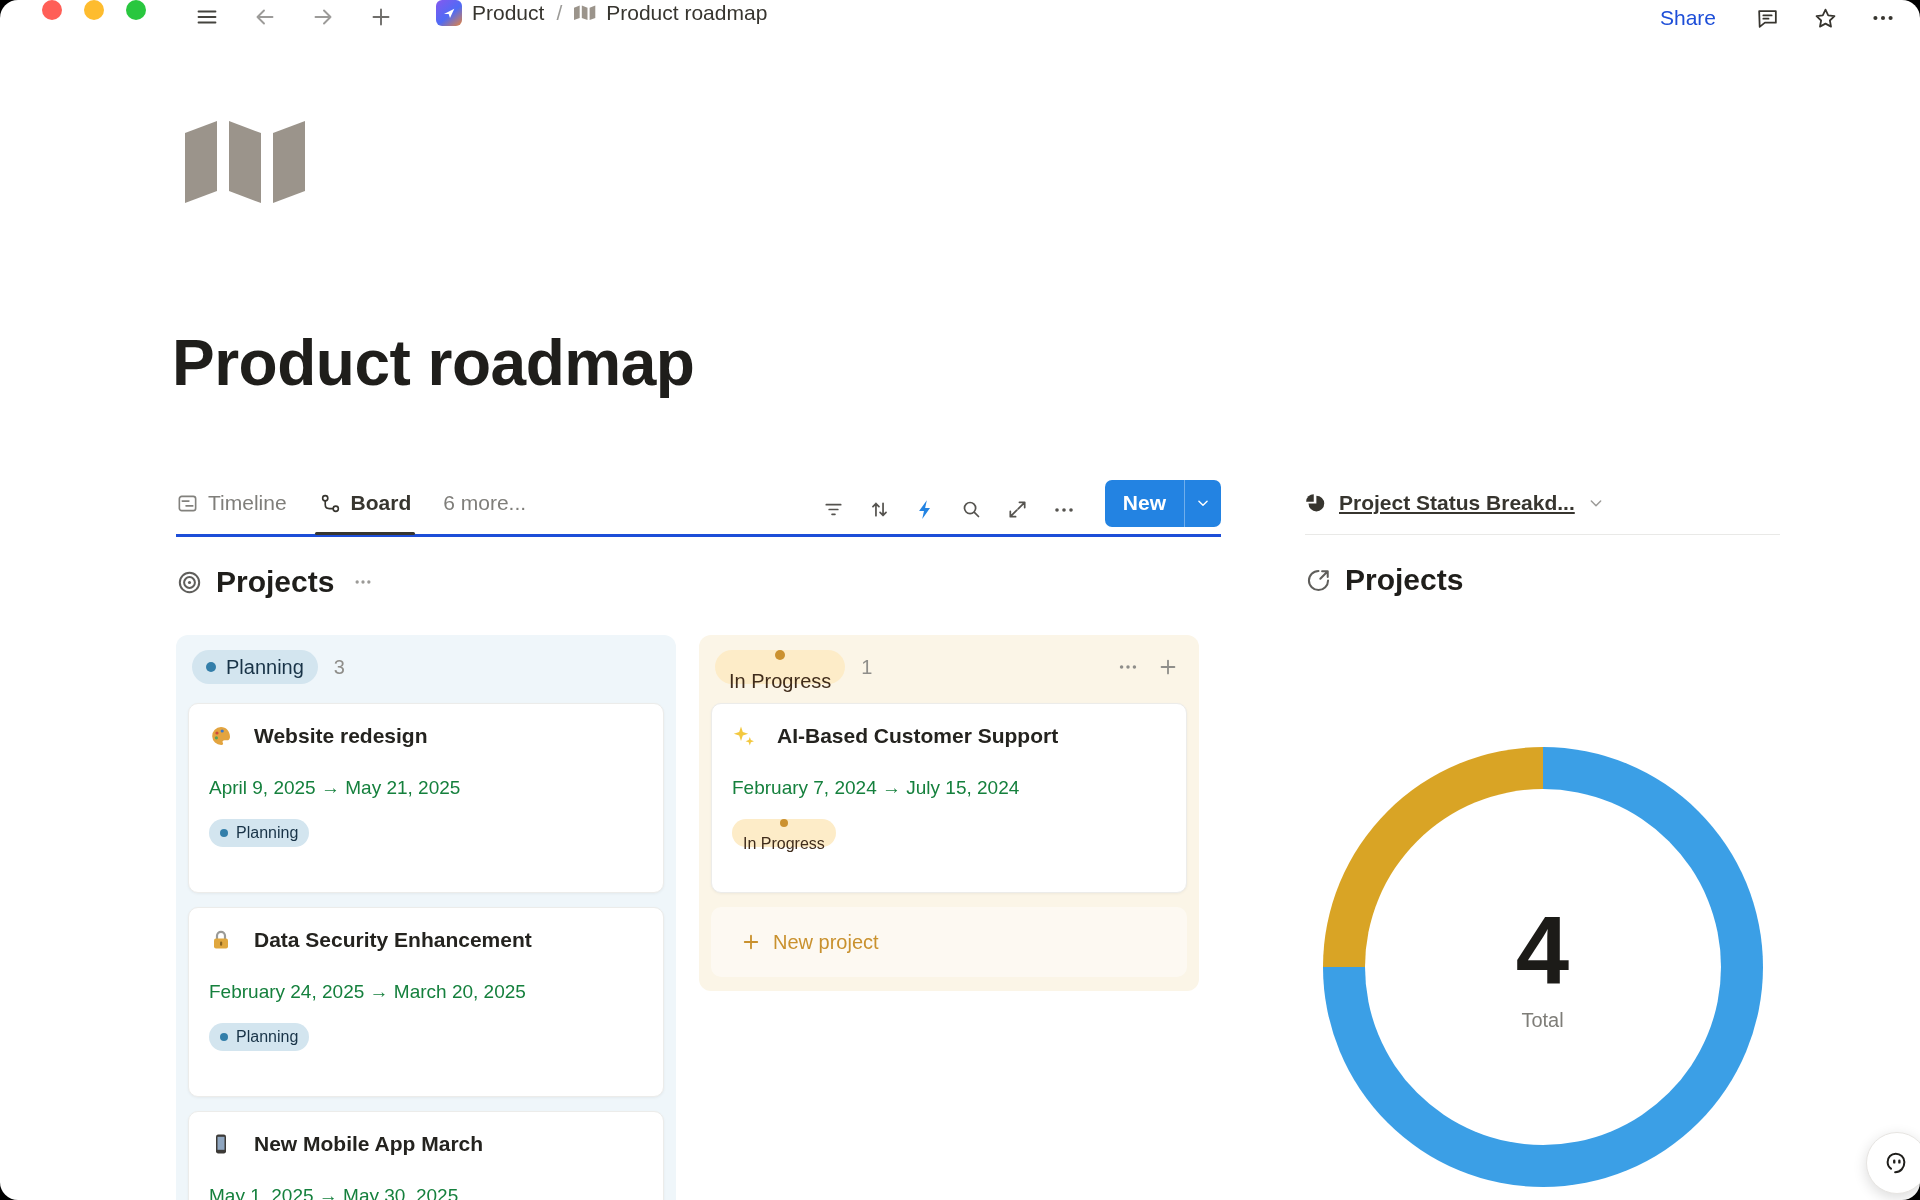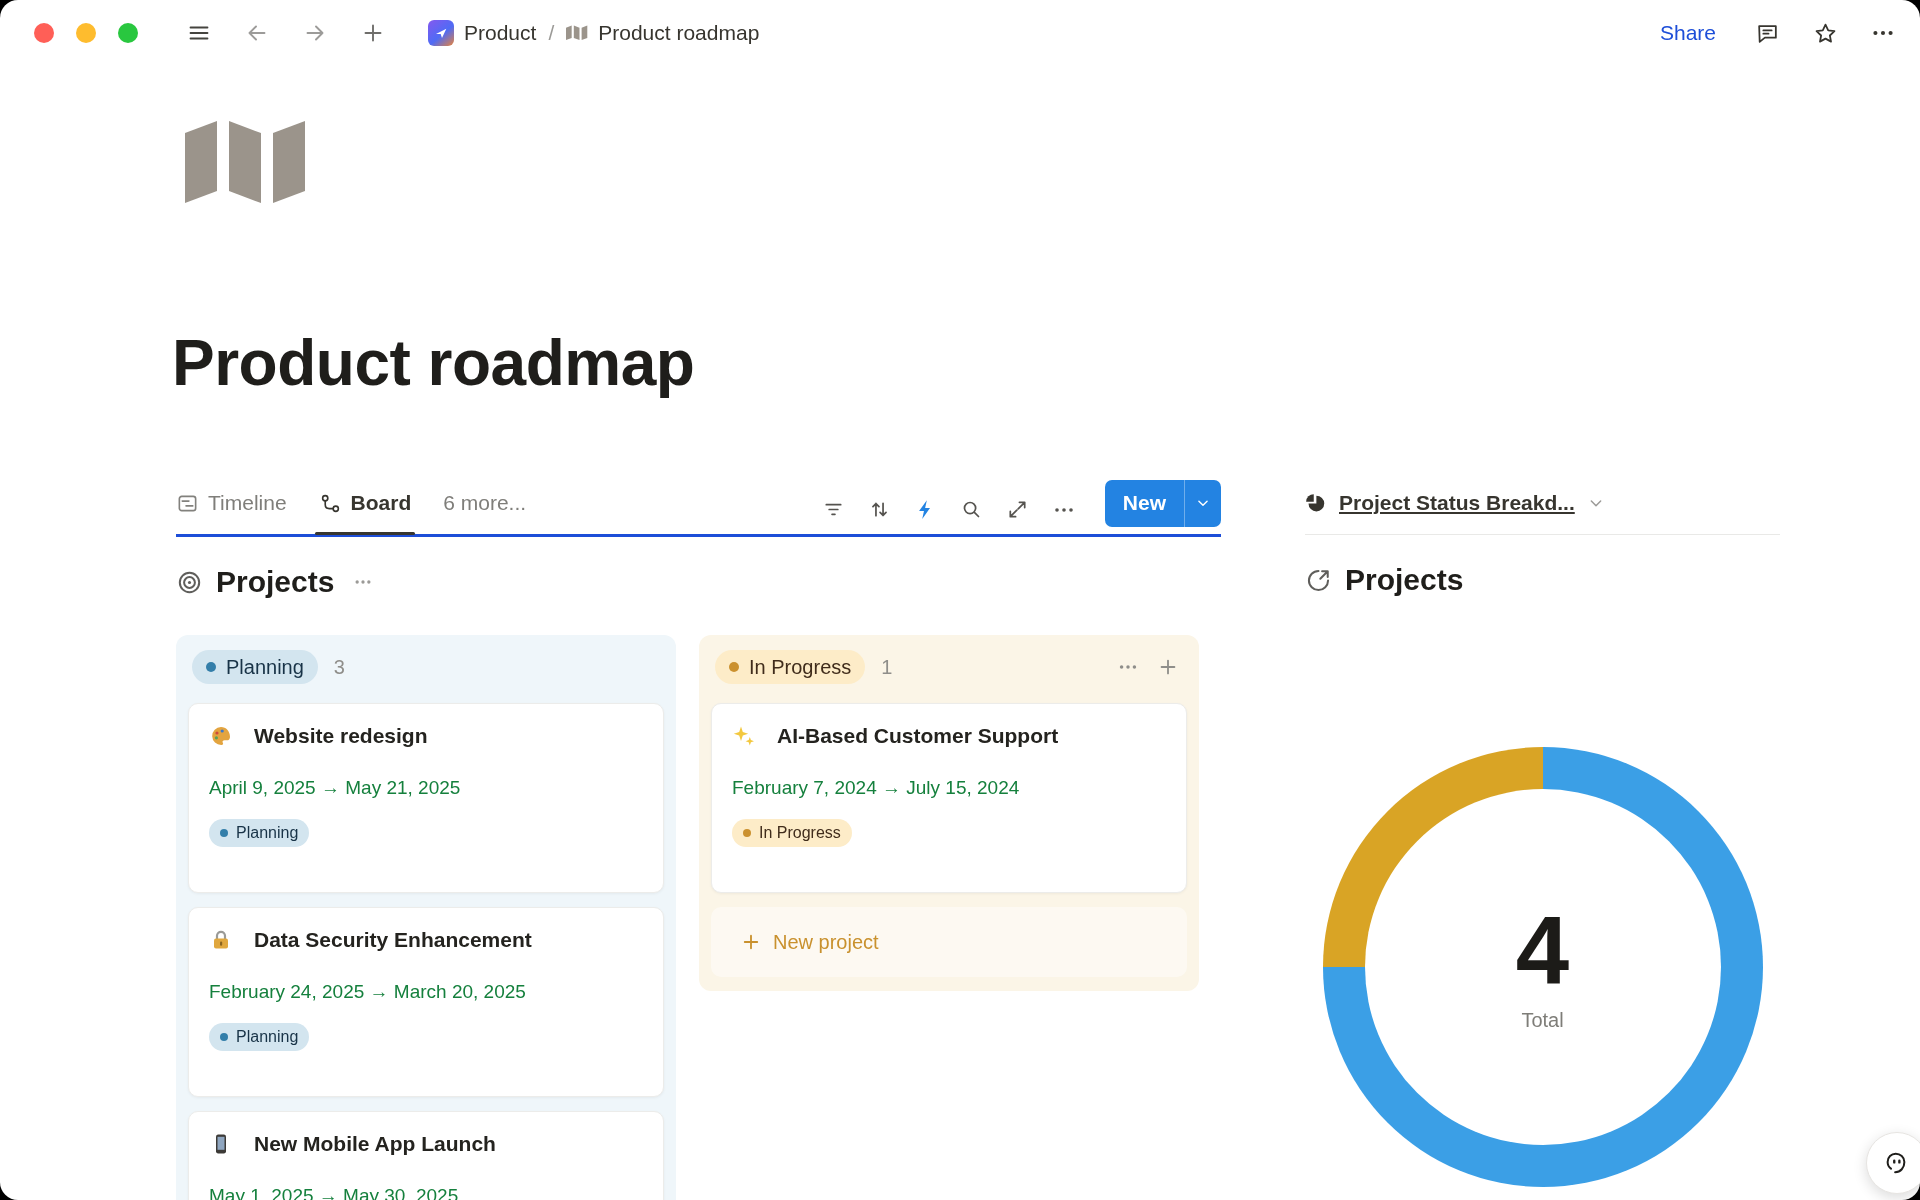--- a/index.html
+++ b/index.html
@@ -6,7 +6,7 @@
   .window{position:relative;width:1920px;height:1200px;background:#fff;border-radius:18px;overflow:hidden;color:#37352f;}
 
   
-  .titlebar{position:absolute;top:0;left:4px;right:0;height:66px;display:flex;align-items:center;padding:0 16px 0 30px;box-sizing:border-box;gap:16px;}
+  .titlebar{position:absolute;top:0;left:12px;right:0;height:66px;display:flex;align-items:flex-start;padding:0 16px 0 30px;box-sizing:border-box;gap:16px;}
   .lights{display:flex;gap:22px;align-items:center;margin-right:28px;}
   .light{width:20px;height:20px;border-radius:50%;}
   .light.red{background:#ff5f57;}

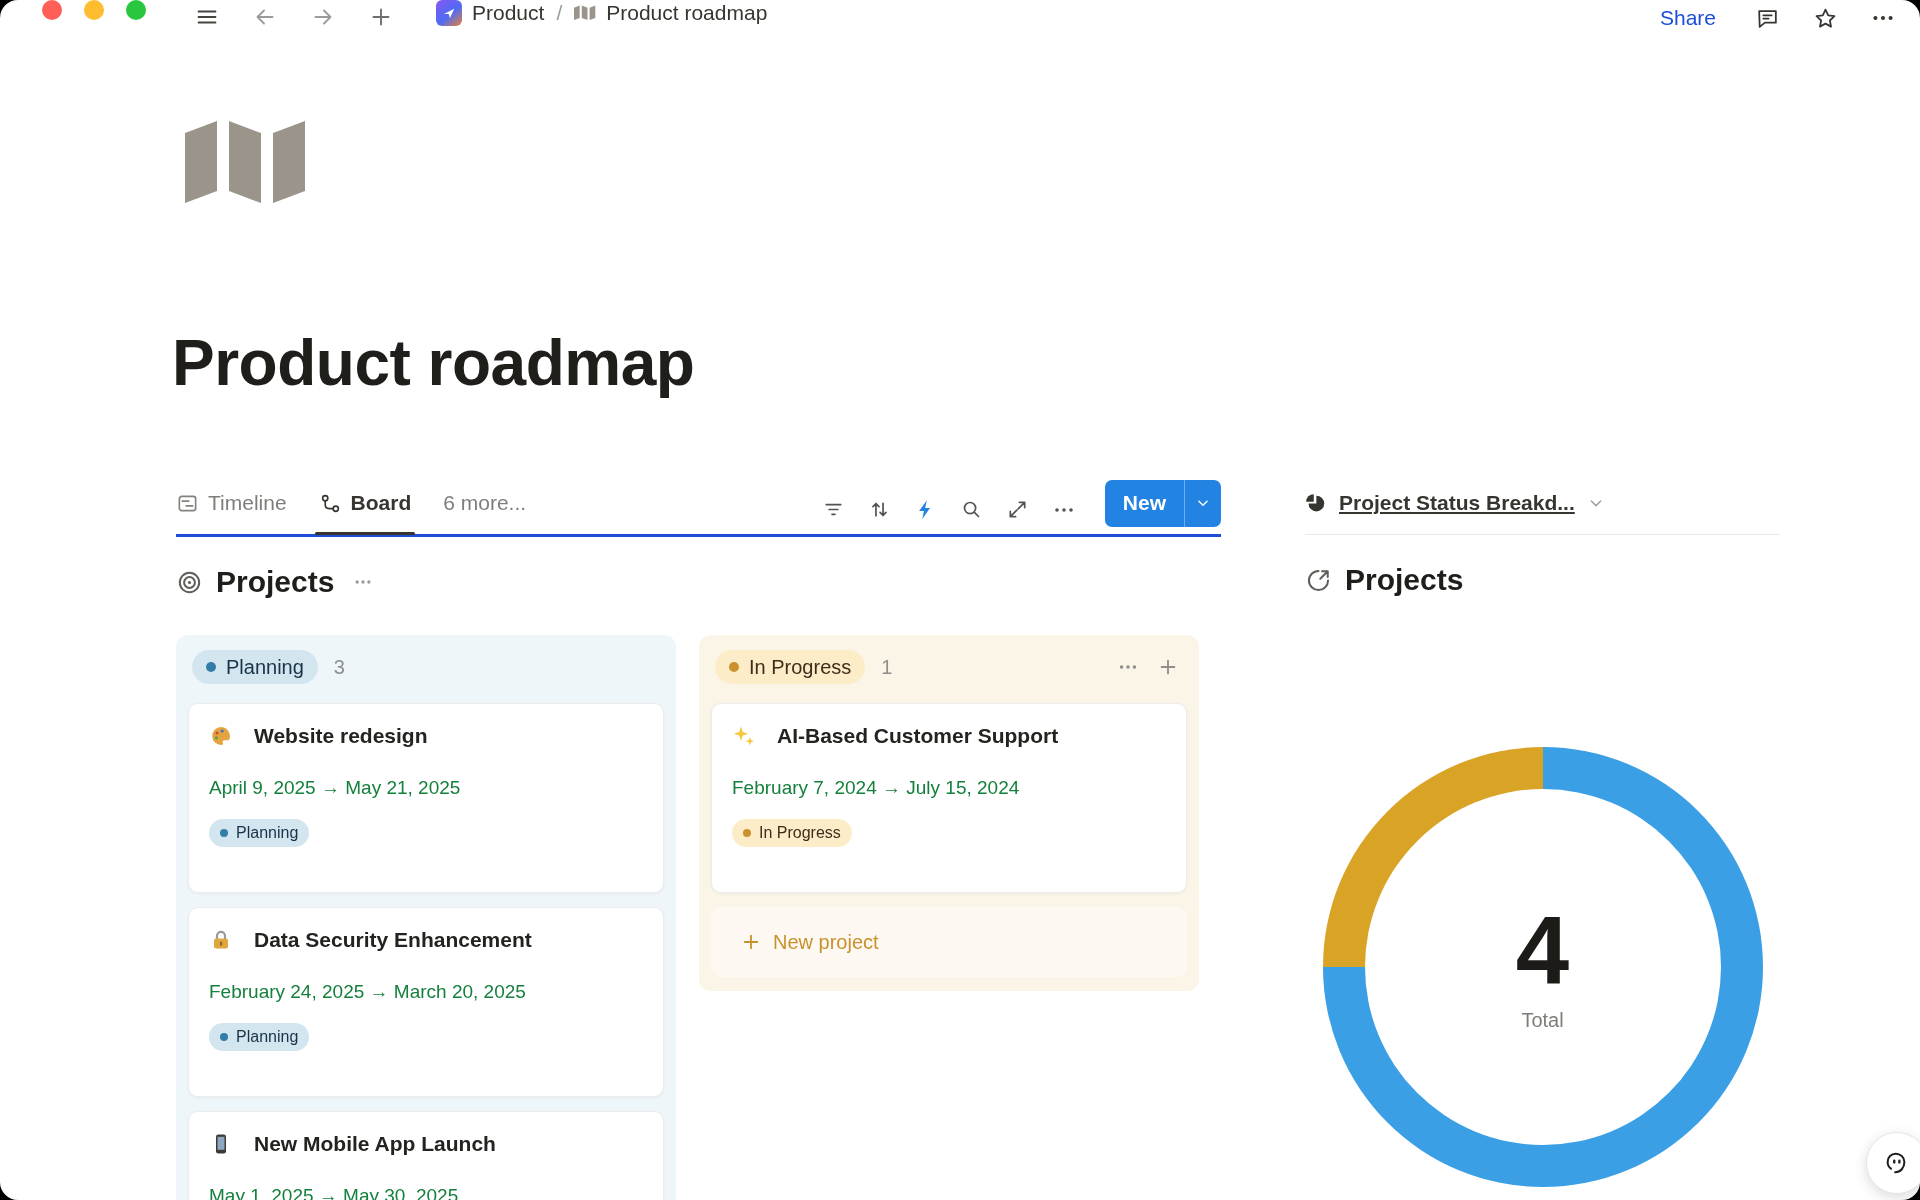--- a/index.html
+++ b/index.html
@@ -52,7 +52,7 @@
   .col-header{display:flex;align-items:center;height:44px;padding:0 4px;}
   .pill{display:inline-flex;align-items:center;gap:10px;height:34px;padding:0 14px;border-radius:17px;font-size:20px;font-weight:500;}
   .pill-blue{background:#d3e5ef;color:#183347;}
-  .pill-yellow{background:#fdecc8;color:#402c1b;}
+  .pill-yellow{background:#fdecc8;color:#402c1b;flex-direction:column;}
   .dot{width:10px;height:10px;border-radius:50%;flex:none;}
   .dot-blue{background:#337ea9;}
   .dot-yellow{background:#cb912f;}

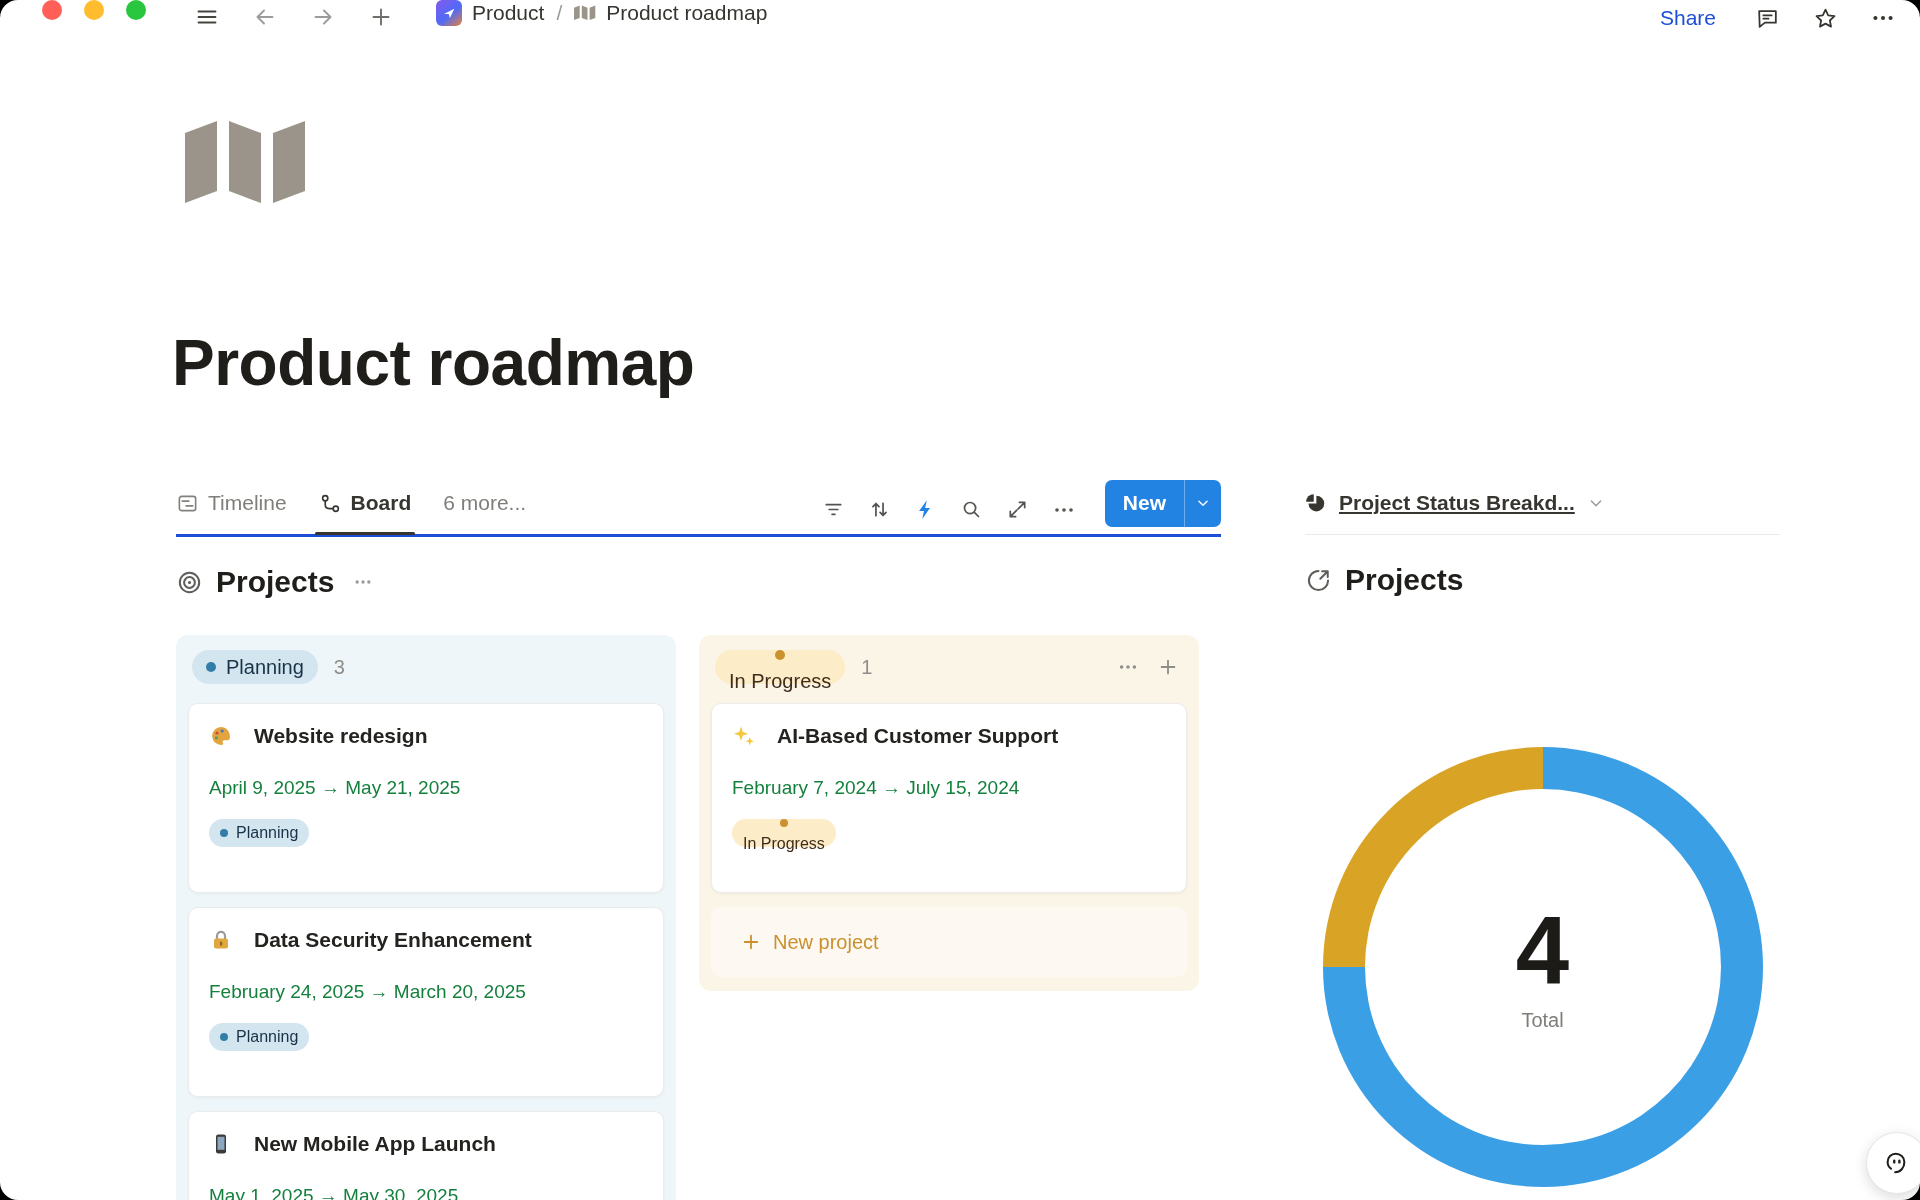--- a/index.html
+++ b/index.html
@@ -297,7 +297,7 @@
                 <rect x="7" y="2.6" width="10" height="18.8" rx="2.2" fill="#3c3a37"></rect>
                 <rect x="8.5" y="4.8" width="7" height="13" fill="#8fa6c0"></rect>
               </svg>
-            <span class="card-title">New Mobile App Launch</span>
+            <span class="card-title">New Mobile App March</span>
           </div>
           <div class="card-dates">May 1, 2025 → May 30, 2025</div>
 

